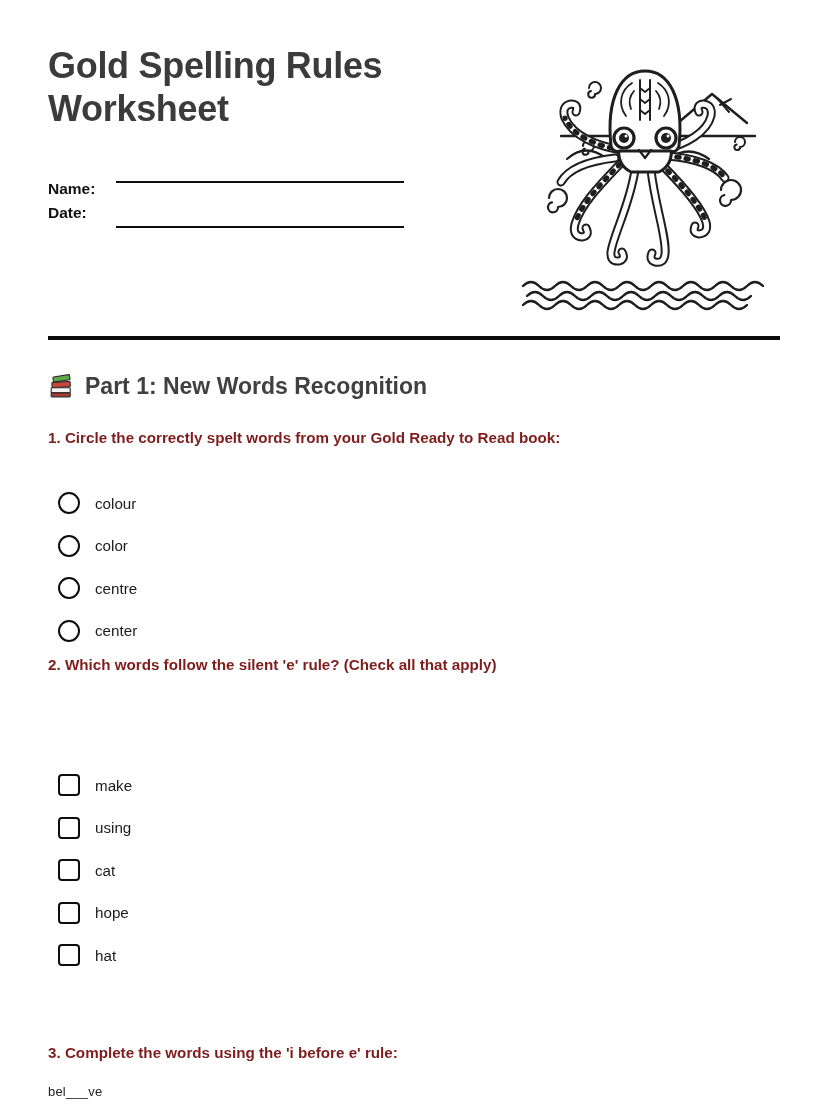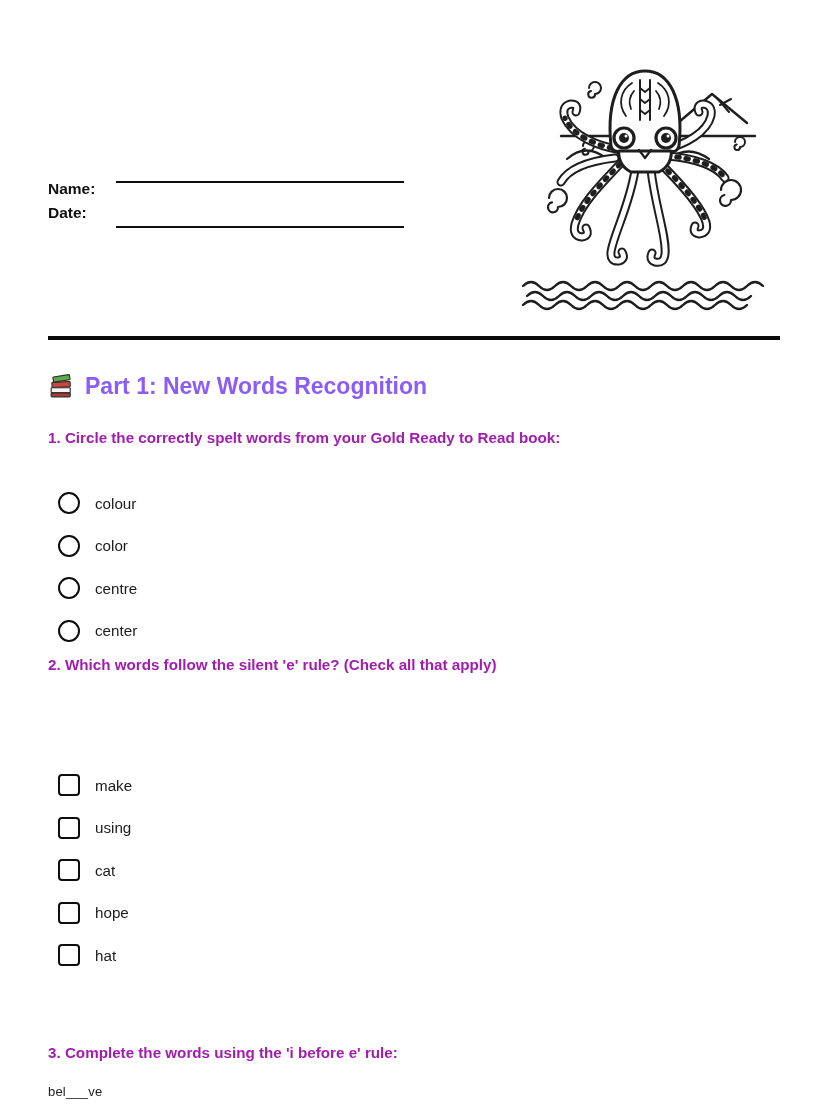--- a/index.html
+++ b/index.html
@@ -68,6 +68,7 @@
 
 <div class="page">
 
+  <h1 class="title">Gold Spelling Rules Worksheet</h1>
 
   <div class="field-label name">Name:</div>
   <div class="blank-line name"></div>

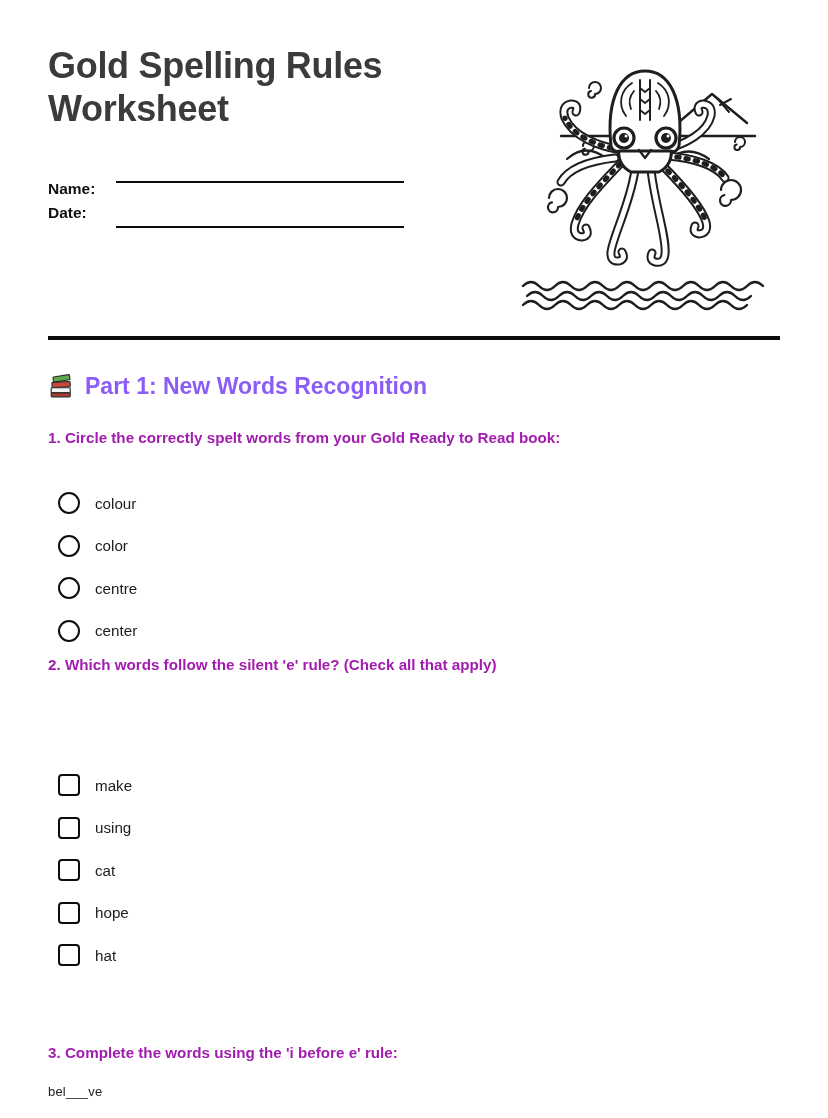--- a/index.html
+++ b/index.html
@@ -32,7 +32,7 @@
   }
   .section-heading {
     position:absolute; left:48px; display:flex; align-items:center; gap:10px;
-    font-size:23px; font-weight:700; color:#8b5cf6; line-height:28px;
+    font-size:23px; font-weight:700; color:#404040; line-height:28px;
   }
   .section-heading.p1 { top:372px; }
   .section-heading.p2 { top:988px; }

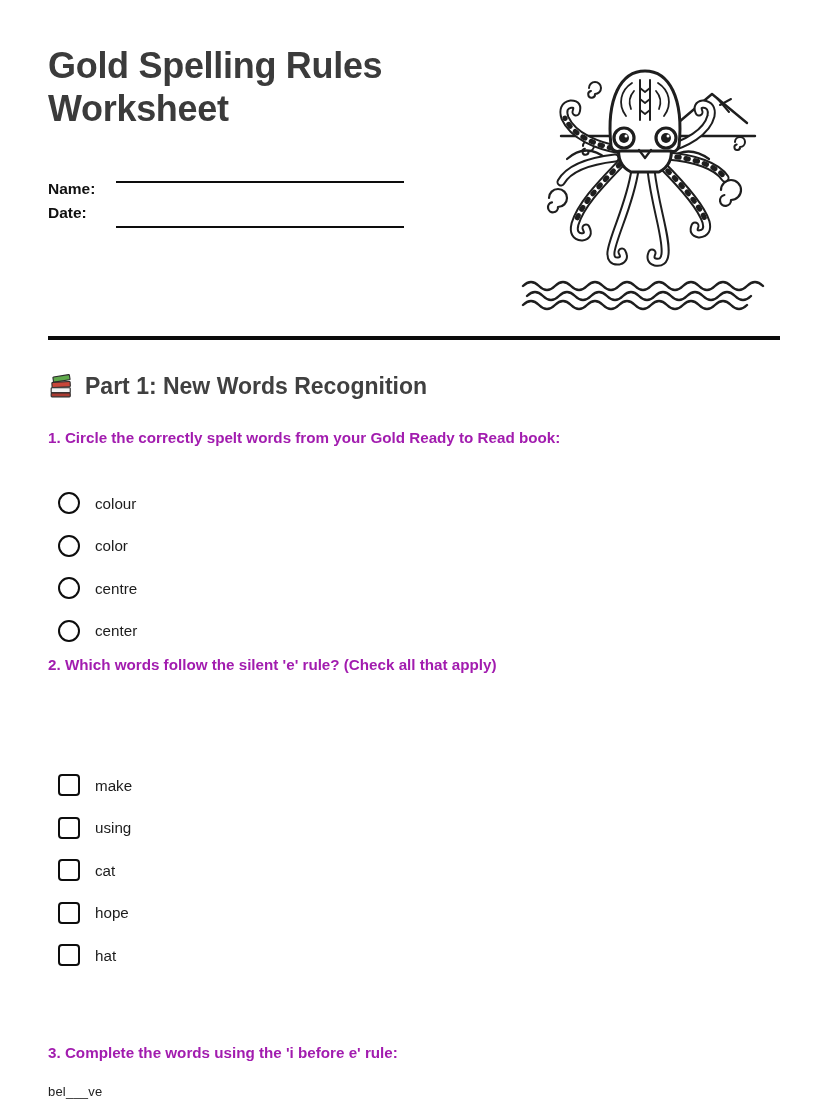--- a/index.html
+++ b/index.html
@@ -38,7 +38,7 @@
   .section-heading.p2 { top:988px; }
   .heading-icon { flex:0 0 auto; display:inline-flex; }
   .question {
-    position:absolute; left:48px; font-size:15.2px; font-weight:700; color:#a21caf;
+    position:absolute; left:48px; font-size:15.2px; font-weight:700; color:#7f1d1d;
   }
   .question.q1 { top:429px; }
   .question.q2 { top:656px; }

